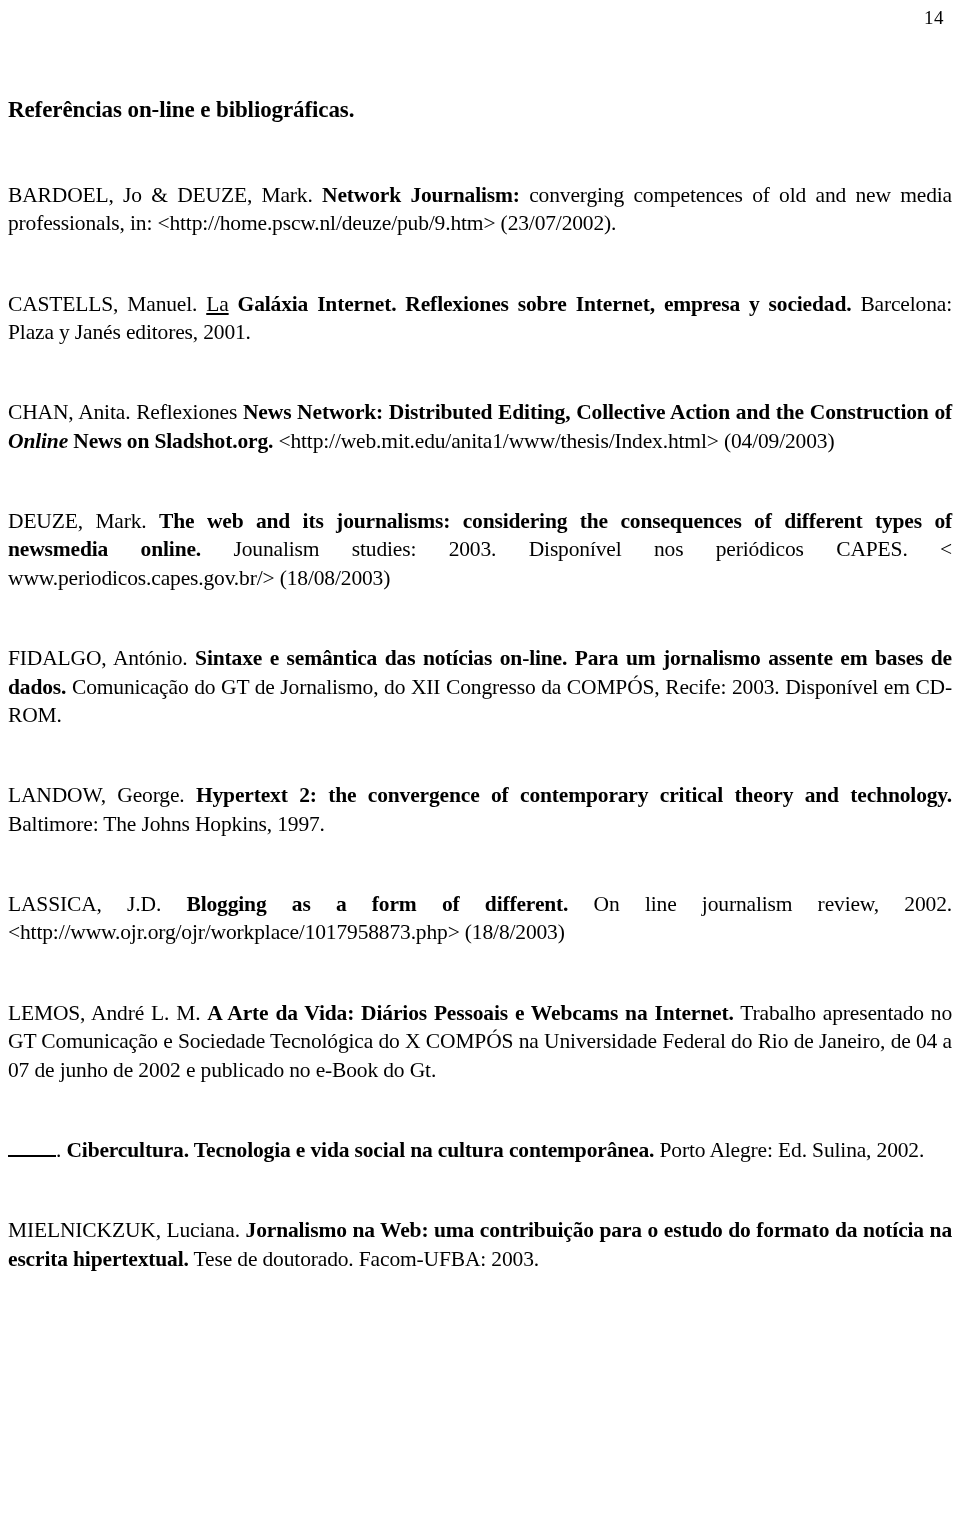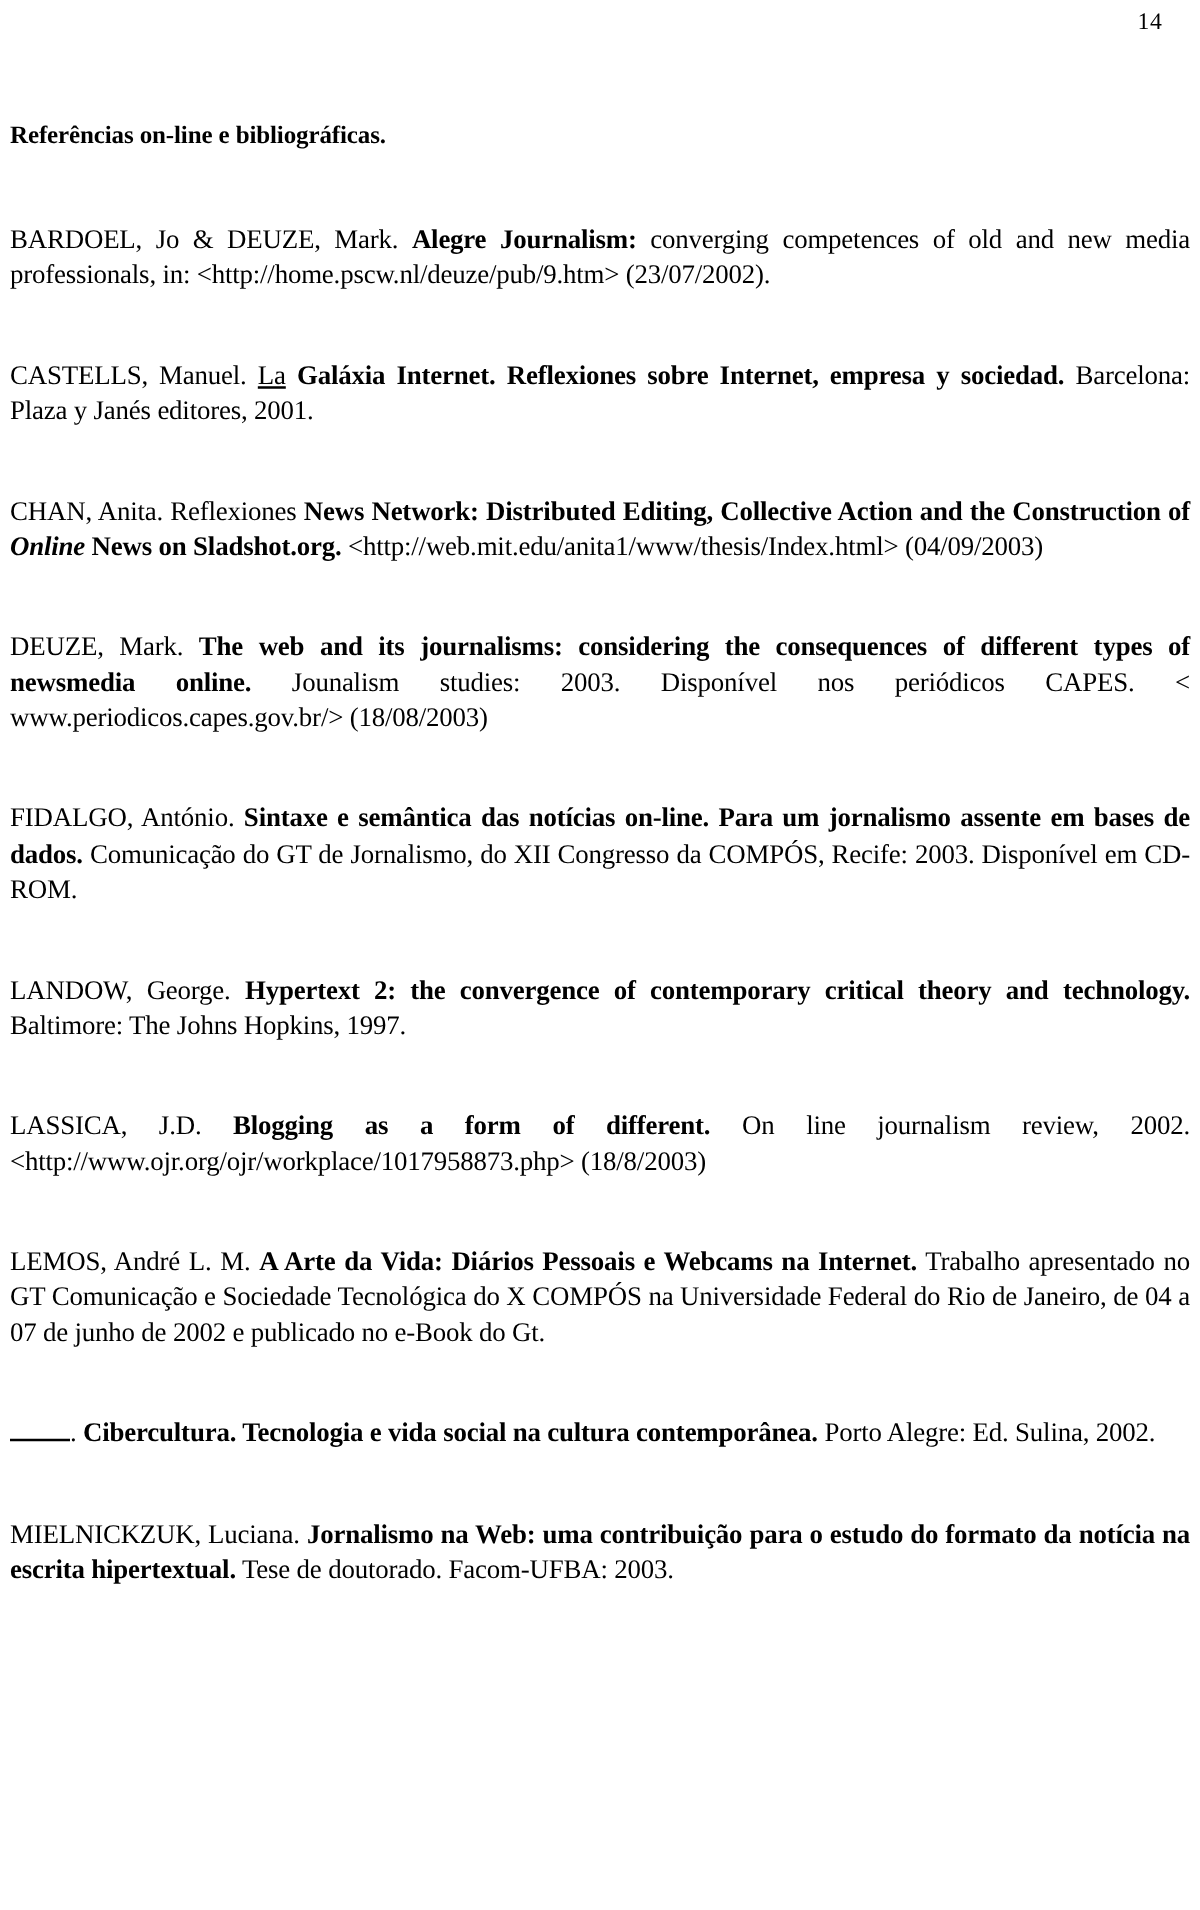--- a/index.html
+++ b/index.html
@@ -25,7 +25,7 @@
   .page-number {
     position: absolute;
     top: 8px;
-    right: 30px;
+    right: 16px;
     font-size: 19px;
     line-height: 1;
     letter-spacing: 0.5px;

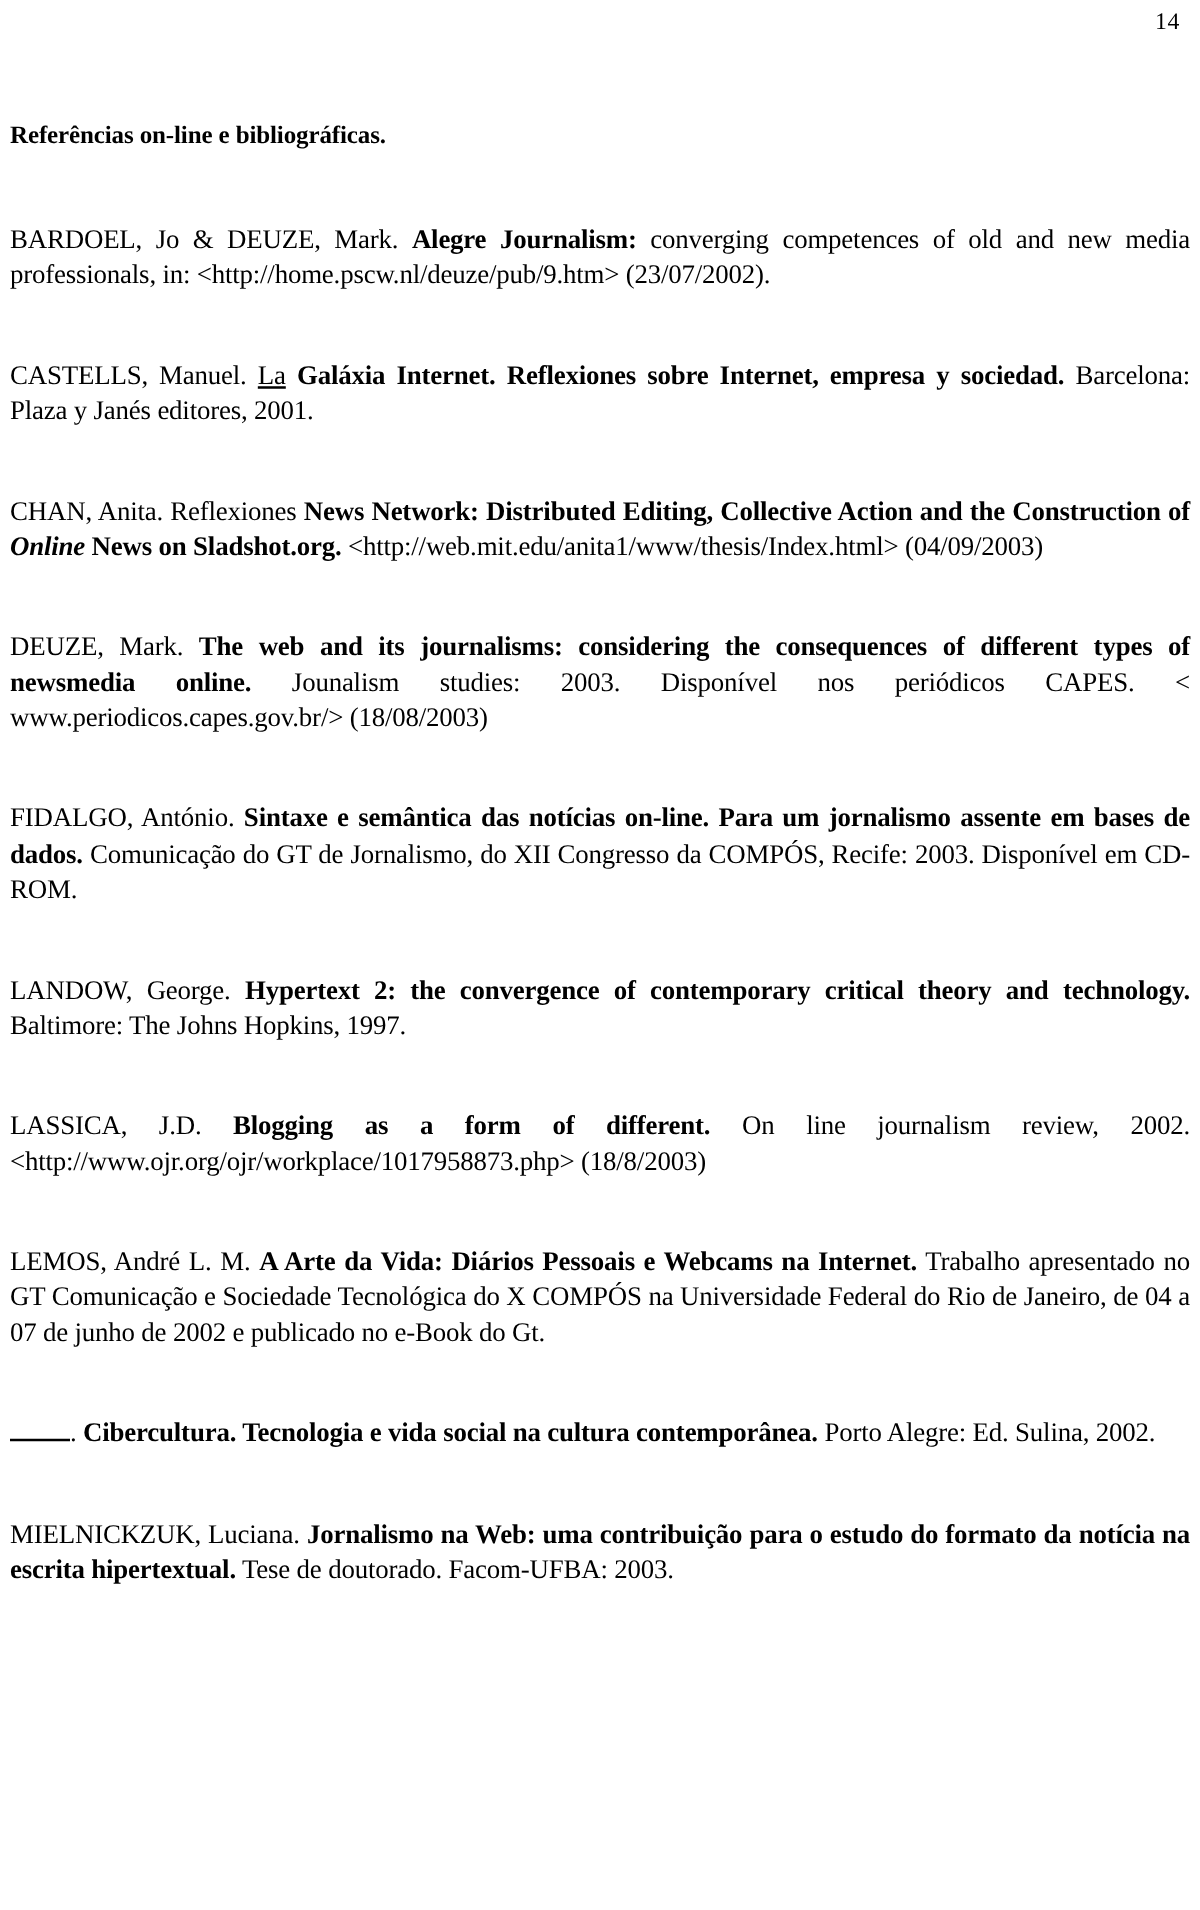--- a/index.html
+++ b/index.html
@@ -38,7 +38,7 @@
   }
   .section-title {
     font-weight: bold;
-    font-size: 20px;
+    font-size: 23px;
     line-height: 1.25;
     margin: 0 0 56px 0;
     letter-spacing: -0.1px;

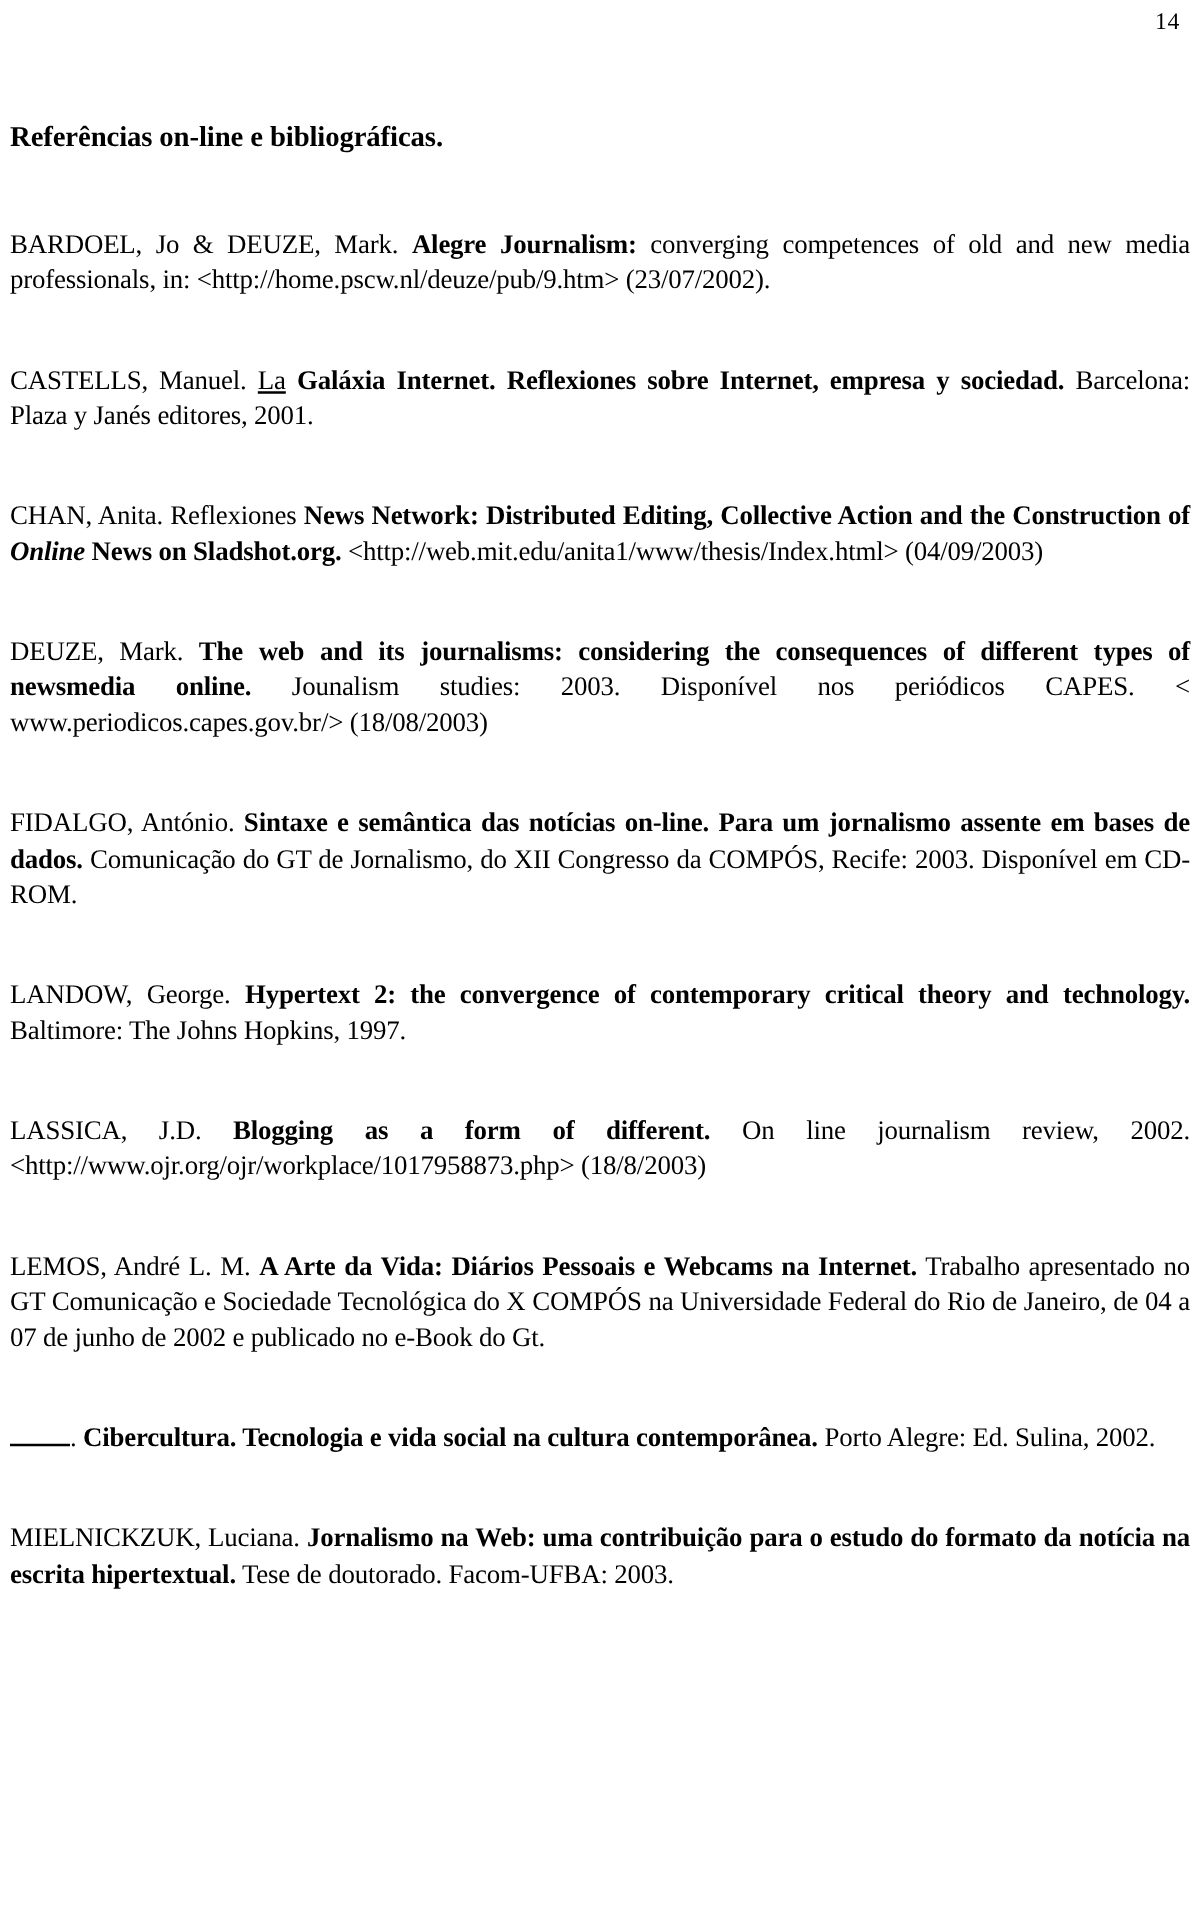--- a/index.html
+++ b/index.html
@@ -79,7 +79,7 @@
 
     <p class="ref gap-lg">
       <span>BARDOEL, Jo &amp; DEUZE, Mark.</span>
-      <b>Alegre Journalism:</b><span> converging competences of old and new media professionals, in: &lt;http://home.pscw.nl/deuze/pub/9.htm&gt; (23/07/2002).</span>
+      <b>Network Journalism:</b><span> converging competences of old and new media professionals, in: &lt;http://home.pscw.nl/deuze/pub/9.htm&gt; (23/07/2002).</span>
     </p>
 
     <p class="ref gap-lg">

